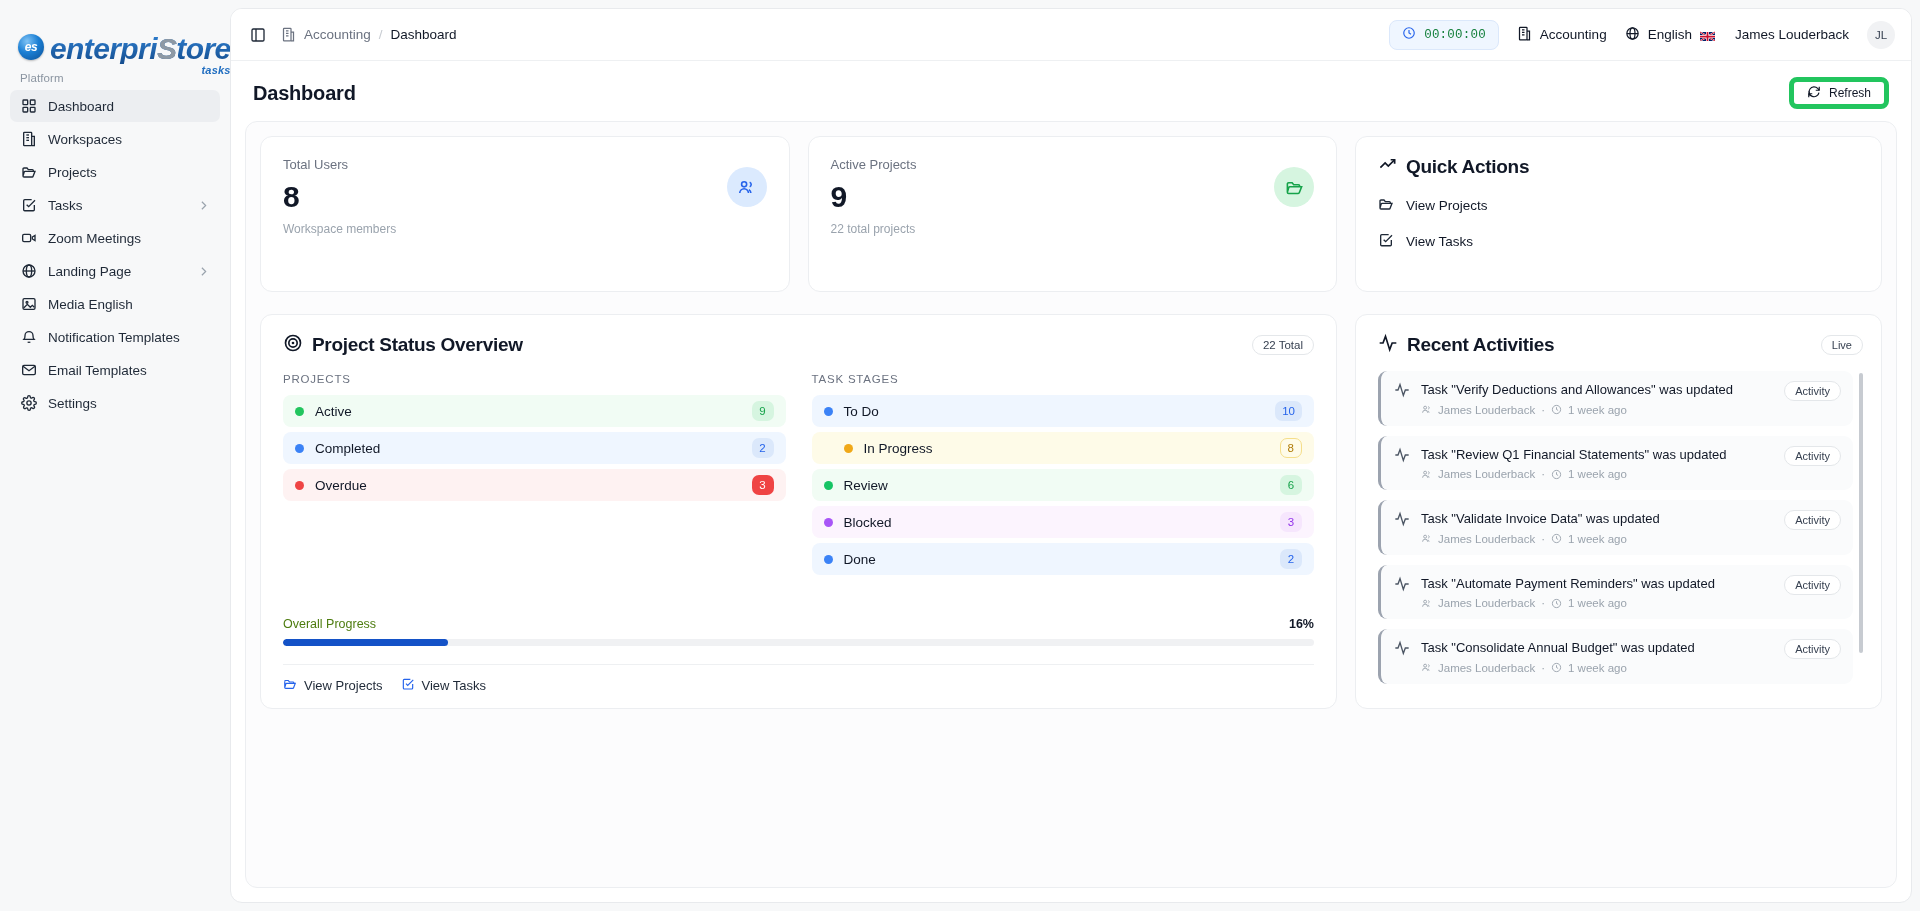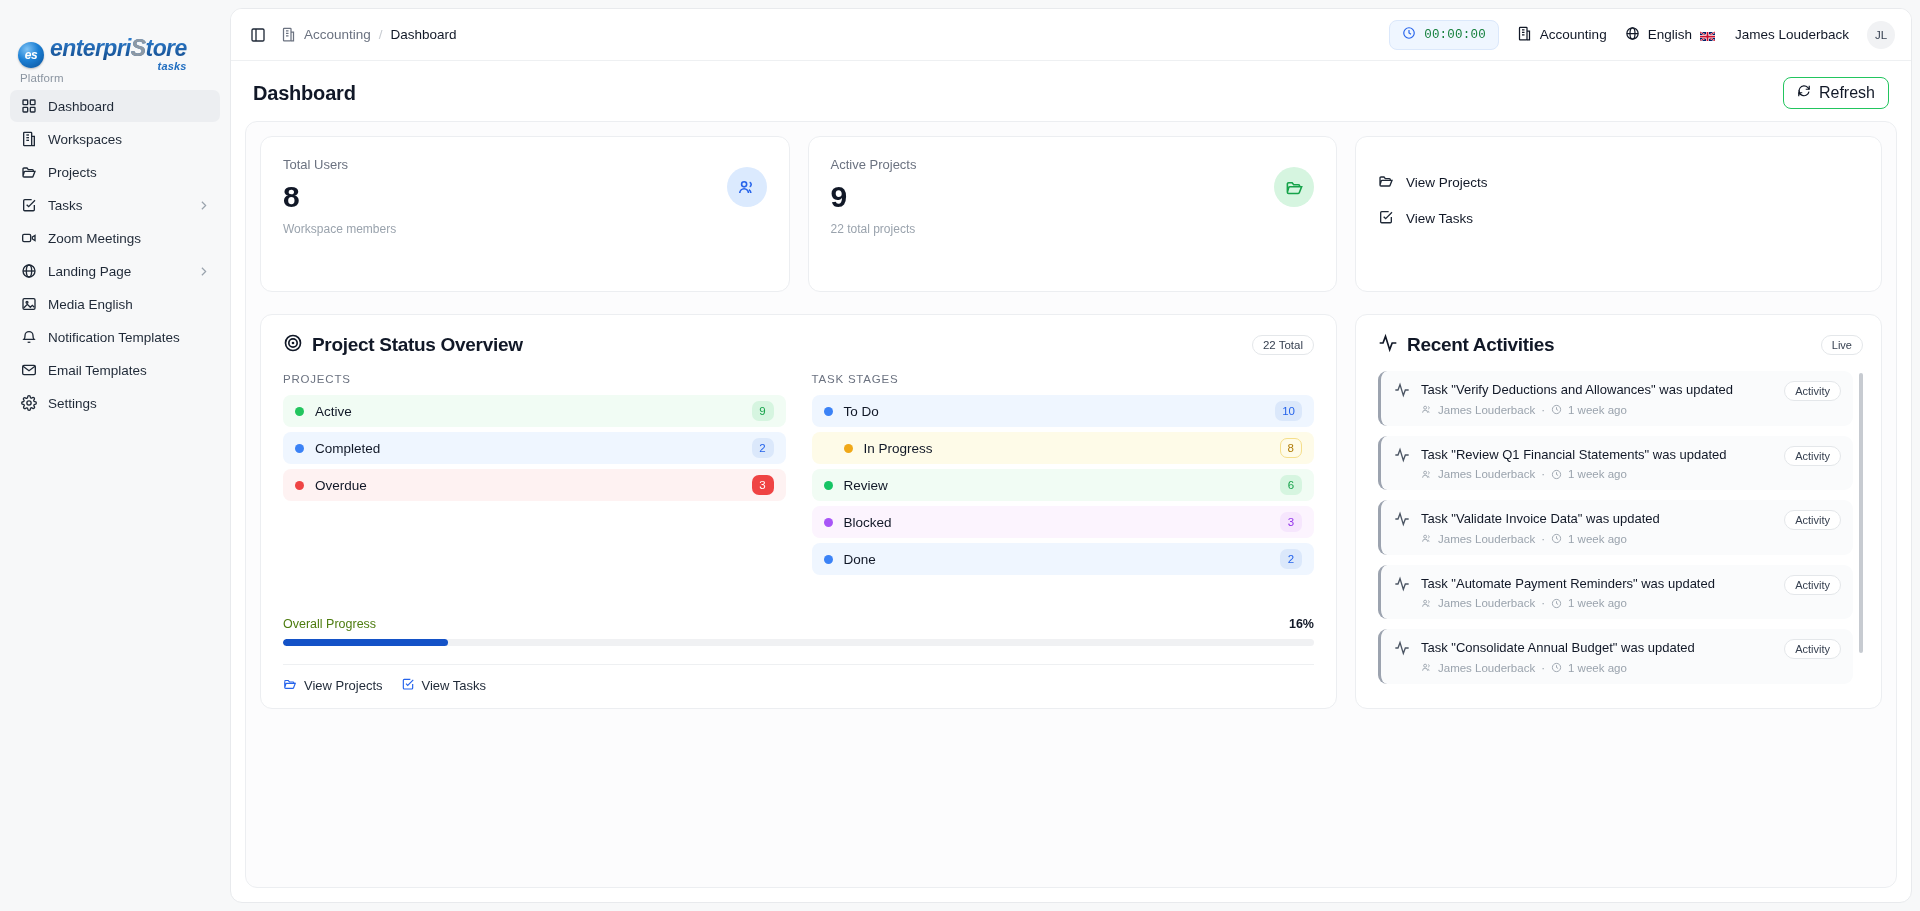--- a/index.html
+++ b/index.html
@@ -21,7 +21,7 @@
     padding: 0;
   }
   .logo-wrap { height: 62px; display: flex; align-items: center; padding: 0 18px; }
-  .logo { display: flex; align-items: center; gap: 6px; margin-top: 47px; }
+  .logo { display: flex; align-items: flex-start; gap: 6px; margin-top: 47px; }
   .logo-mark {
     width: 26px; height: 26px; border-radius: 50%;
     background: radial-gradient(circle at 35% 28%, #7fc3f5 0%, #1b7fd4 45%, #0b4f96 100%);

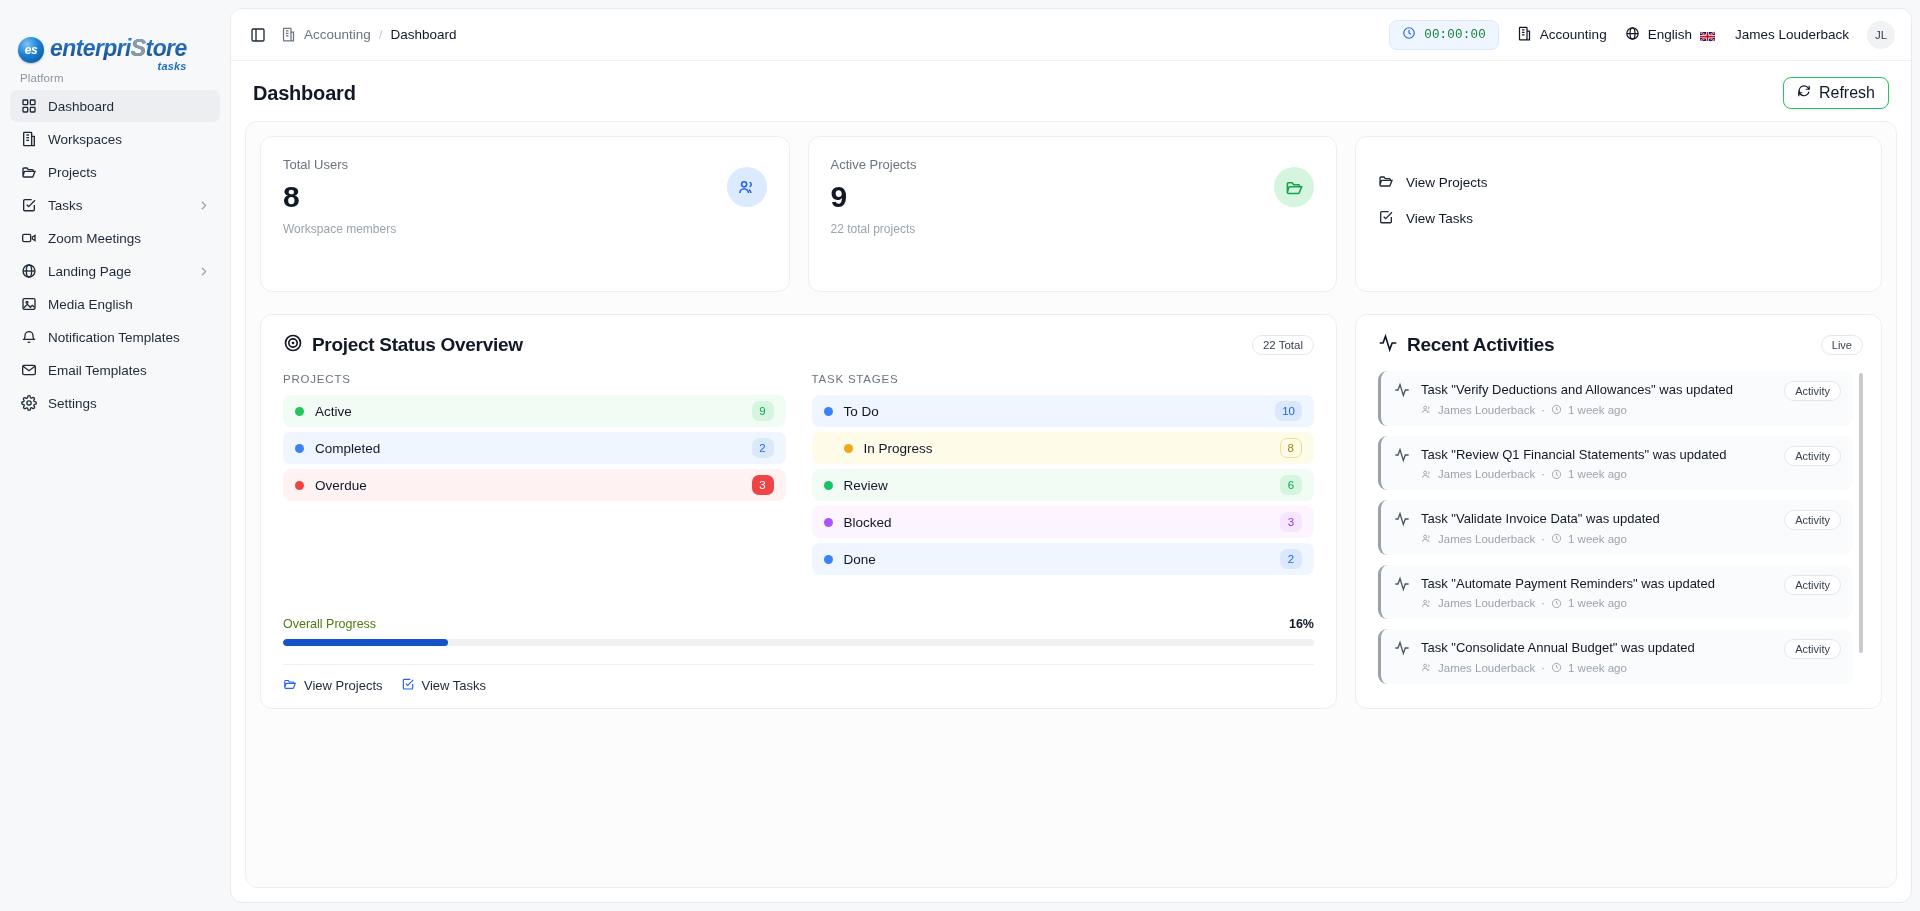--- a/index.html
+++ b/index.html
@@ -32,7 +32,7 @@
   }
   .logo-text { display: flex; flex-direction: column; line-height: 1; }
   .logo-main {
-    font-size: 23px; font-weight: 700; font-style: italic;
+    font-size: 30px; font-weight: 700; font-style: italic;
     letter-spacing: -0.6px;
     background: linear-gradient(180deg,#2f7fd0 0%, #144d8e 100%);
     -webkit-background-clip: text; background-clip: text; color: transparent;

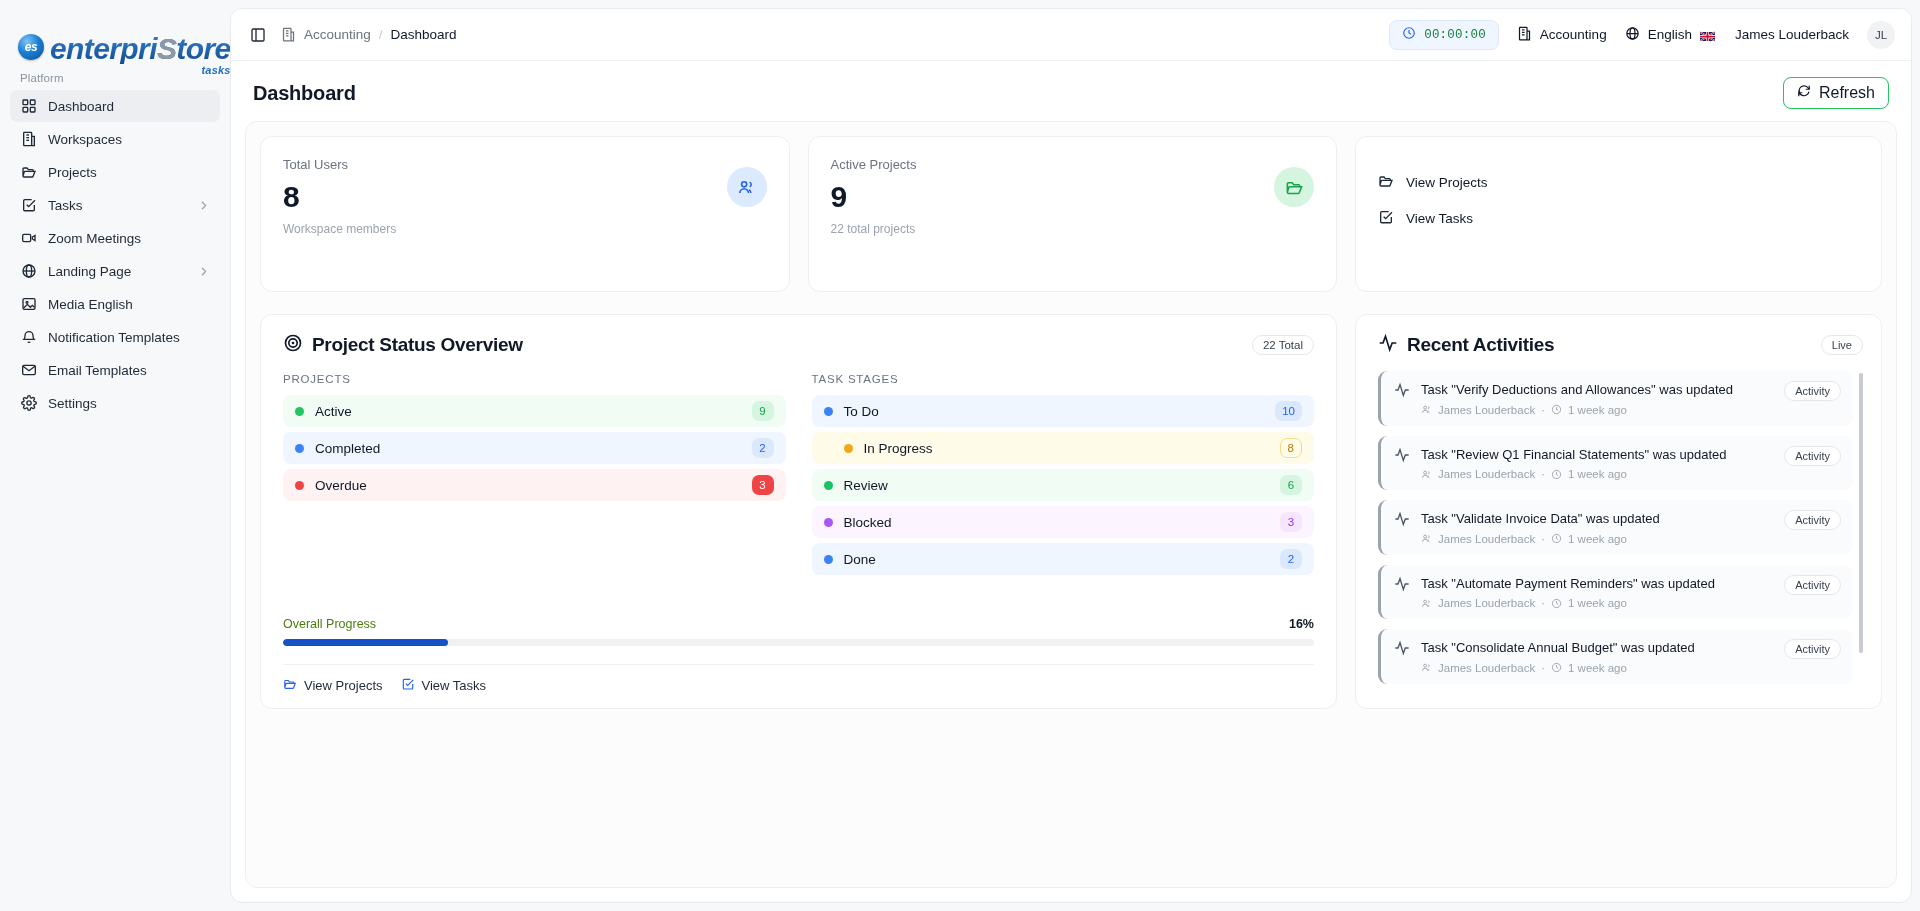--- a/index.html
+++ b/index.html
@@ -104,8 +104,8 @@
   .page-title { font-size: 20px; font-weight: 700; color: #111827; letter-spacing: -.2px; }
   .refresh-btn {
     margin-left: auto; display: flex; align-items: center; gap: 8px;
-    border: 1px solid #22c55e; background: #fff; border-radius: 8px;
-    height: 32px; padding: 0 13px; font-size: 16px; color: #111827; cursor: pointer;
+    border: 5px solid #22c55e; background: #fff; border-radius: 8px;
+    height: 32px; padding: 0 13px; font-size: 12px; color: #111827; cursor: pointer;
   }
   .refresh-btn svg { width: 14px; height: 14px; }
 

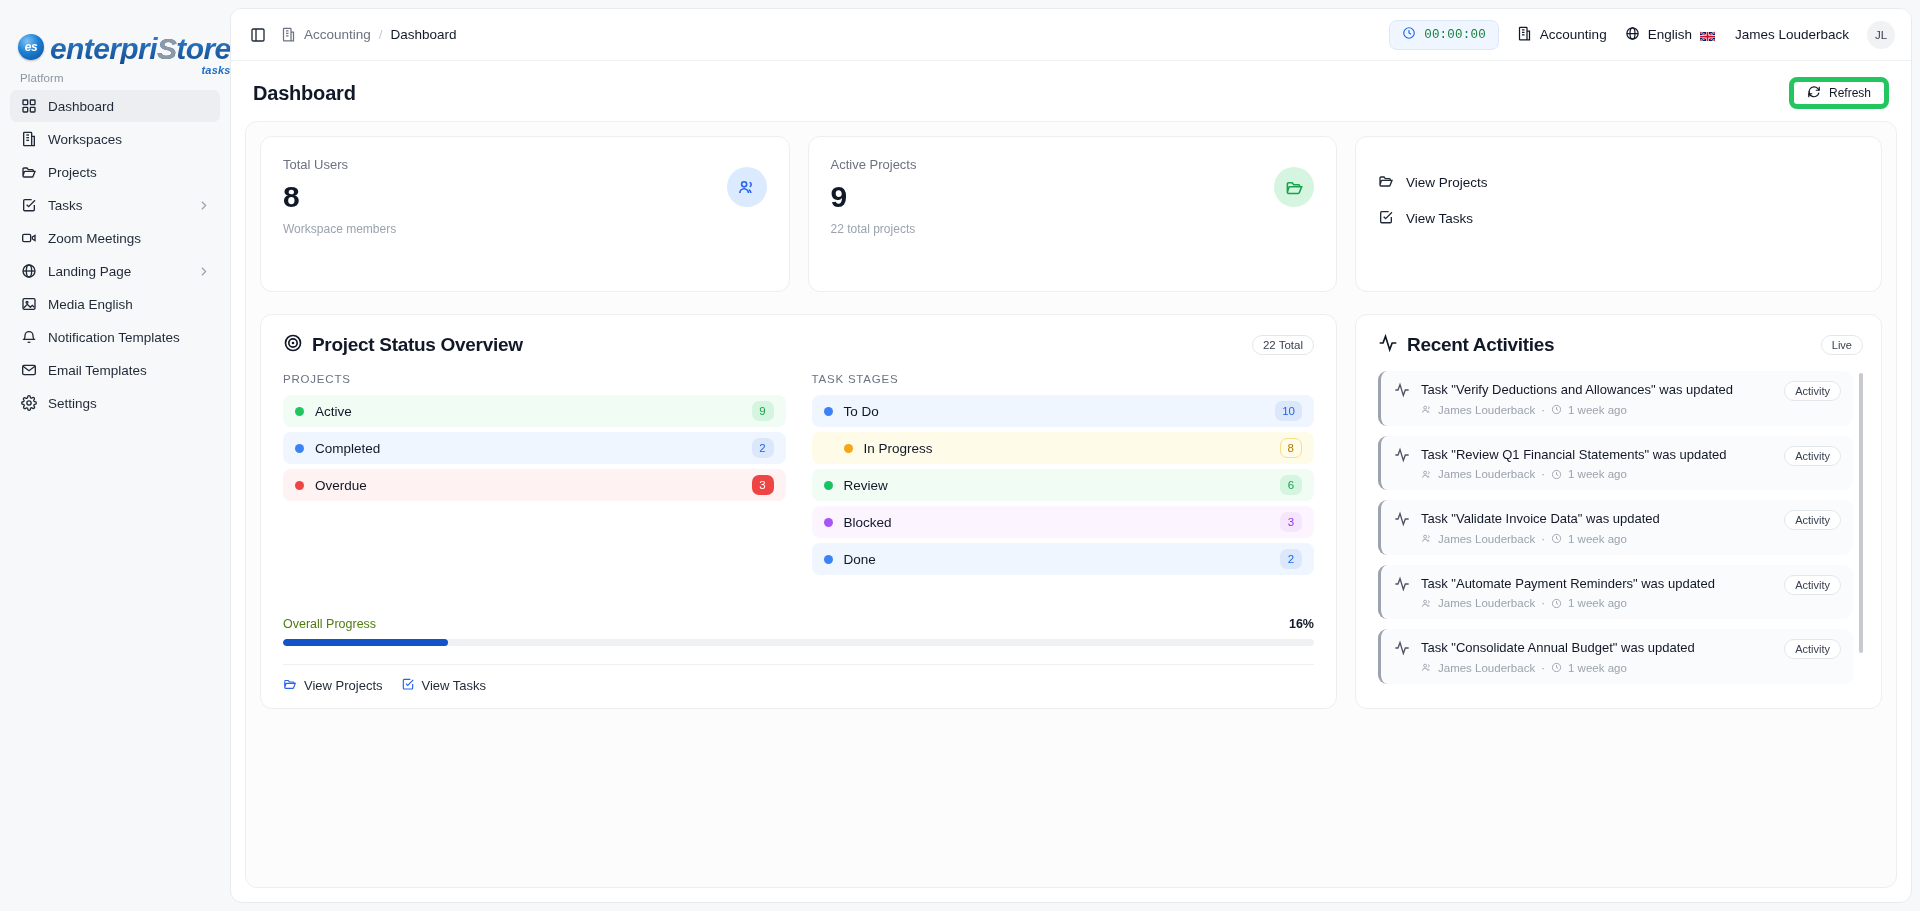--- a/index.html
+++ b/index.html
@@ -463,6 +463,15 @@
             </div>
 
             <div class="card quick-card">
+              <div class="quick-head">
+                <span>
+                  <svg viewBox="0 0 24 24" fill="none" stroke="currentColor" stroke-width="2.2">
+                      <polyline points="3 16 9 10 13 14 21 6"></polyline>
+                      <polyline points="16 6 21 6 21 11"></polyline>
+                    </svg>
+                </span>
+                <span class="quick-title">Quick Actions</span>
+              </div>
               <div class="quick-list" id="quick-list">
                   <div class="quick-link">
                     <span><svg viewBox="0 0 24 24" fill="none" stroke="currentColor" stroke-width="2">

